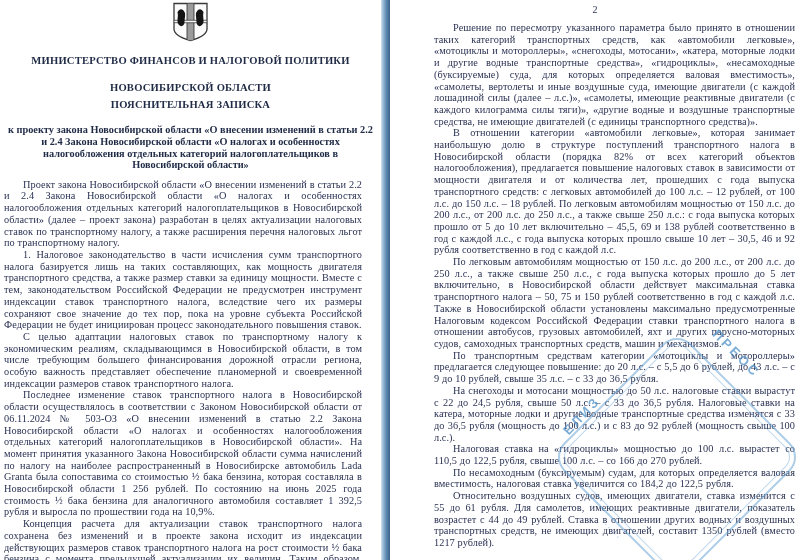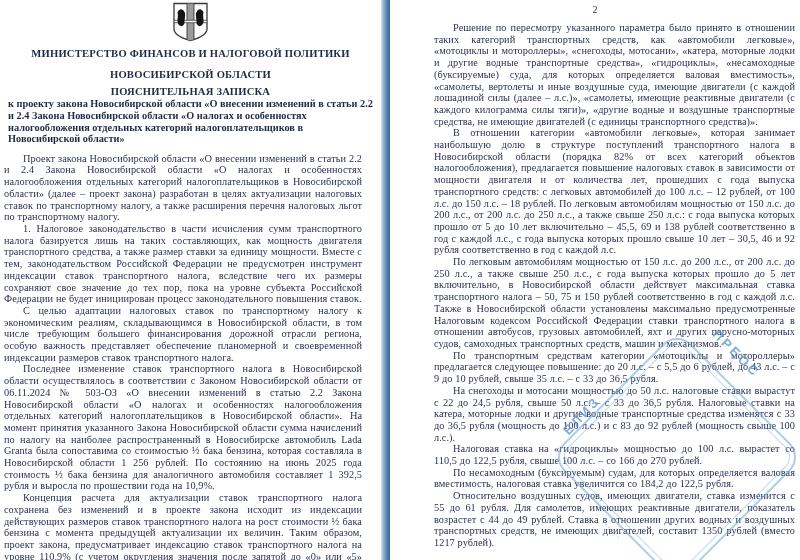--- a/index.html
+++ b/index.html
@@ -12,7 +12,7 @@
            background:linear-gradient(90deg,#d4e2ef 0%,#8fb3d3 28%,#5b86ae 62%,#3c618b 100%);}
   .emblem-wrap{text-align:center;margin-top:2px;height:41px;}
   .ministry{font-weight:bold;text-align:center;font-size:10.6px;line-height:12.2px;
-            color:#1f2a45;margin-top:5px;letter-spacing:0.2px;}
+            color:#1f2a45;margin-top:12px;letter-spacing:0.2px;}
   .doc-title{font-weight:bold;text-align:center;font-size:10.6px;color:#1f2a45;
              margin-top:5px;letter-spacing:0.2px;}
   .doc-subtitle{font-weight:bold;text-align:left;font-size:10.3px;line-height:11.6px;

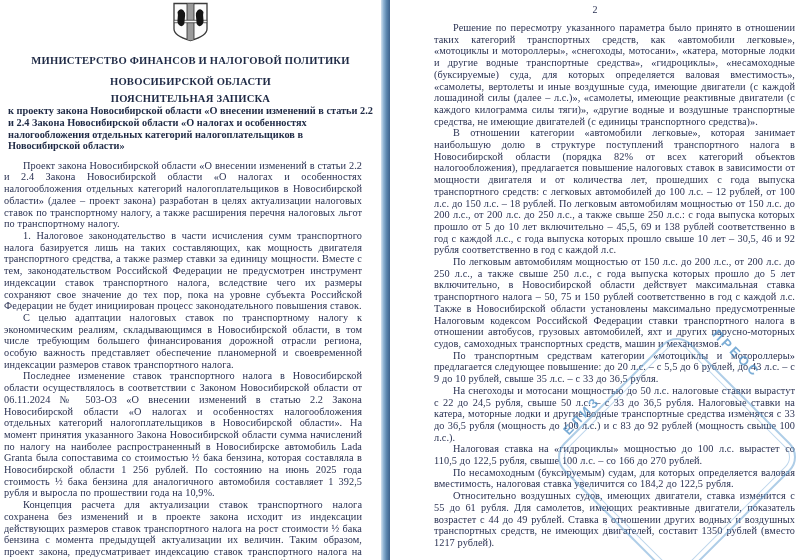--- a/index.html
+++ b/index.html
@@ -57,7 +57,7 @@
       </svg>
     </div>
     <div class="ministry">МИНИСТЕРСТВО ФИНАНСОВ И НАЛОГОВОЙ ПОЛИТИКИ</div>
-    <div class="ministry" style="margin-top:9px;">НОВОСИБИРСКОЙ ОБЛАСТИ</div>
+    <div class="ministry" style="margin-top:15px;">НОВОСИБИРСКОЙ ОБЛАСТИ</div>
     <div class="doc-title">ПОЯСНИТЕЛЬНАЯ ЗАПИСКА</div>
     <div class="doc-subtitle">к проекту закона Новосибирской области «О внесении изменений в статьи 2.2 и 2.4 Закона Новосибирской области «О налогах и особенностях налогообложения отдельных категорий налогоплательщиков в Новосибирской области»</div>
     <div class="body1">

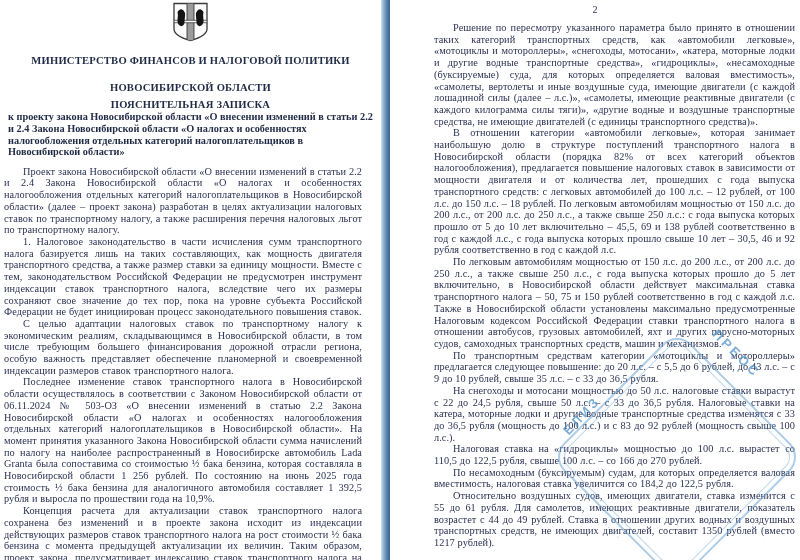--- a/index.html
+++ b/index.html
@@ -15,8 +15,8 @@
             color:#1f2a45;margin-top:12px;letter-spacing:0.2px;}
   .doc-title{font-weight:bold;text-align:center;font-size:10.6px;color:#1f2a45;
              margin-top:5px;letter-spacing:0.2px;}
-  .doc-subtitle{font-weight:bold;text-align:left;font-size:10.3px;line-height:11.6px;
-                color:#1f2a45;margin:1px 8px 0 8px;}
+  .doc-subtitle{font-weight:bold;text-align:center;font-size:10.3px;line-height:11.6px;
+                color:#1f2a45;margin:14px 8px 0 8px;}
   .body1{margin:8px 19px 0 4px;}
   .body2{margin:2px 5px 0 44px;font-family:Liberation Serif, serif;}
   p.para{margin:0;font-size:10.3px;line-height:11.7px;text-align:justify;

